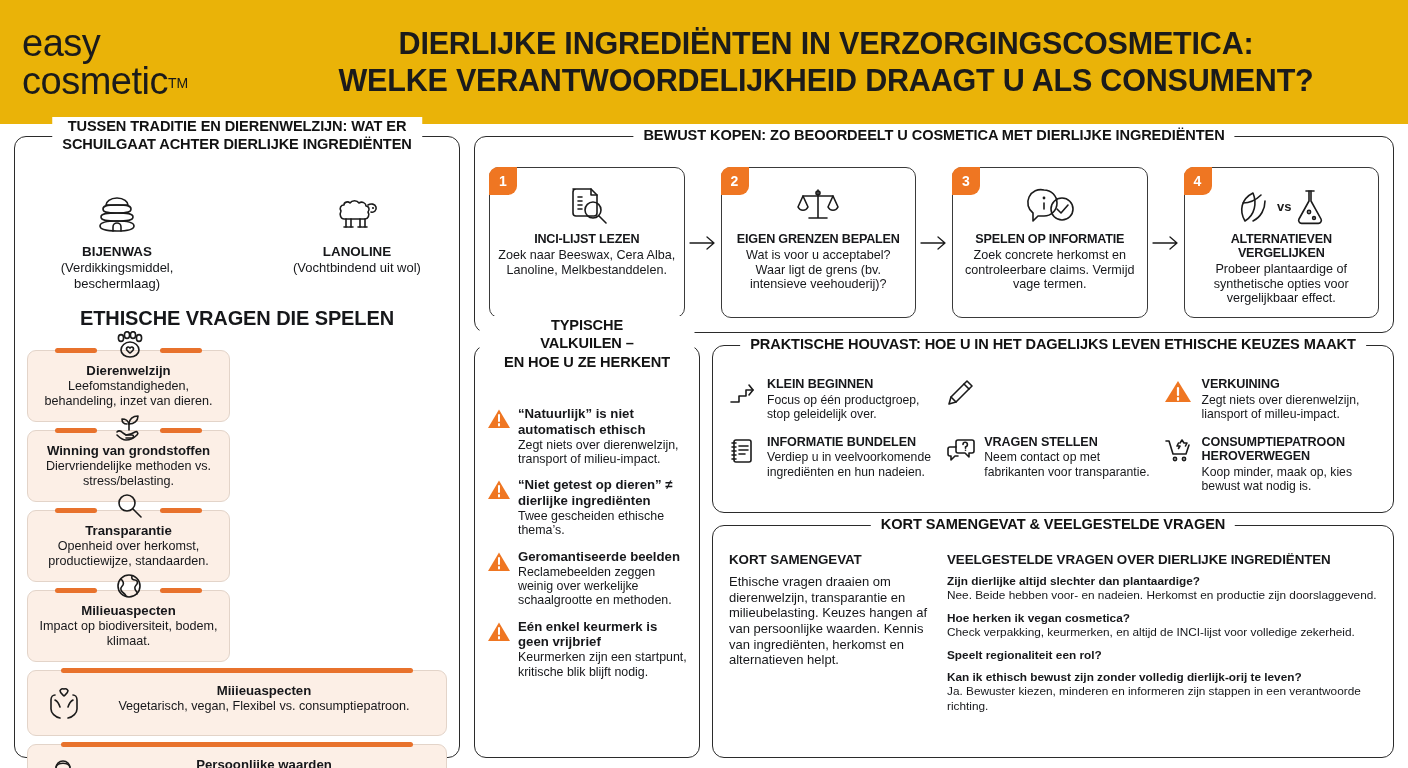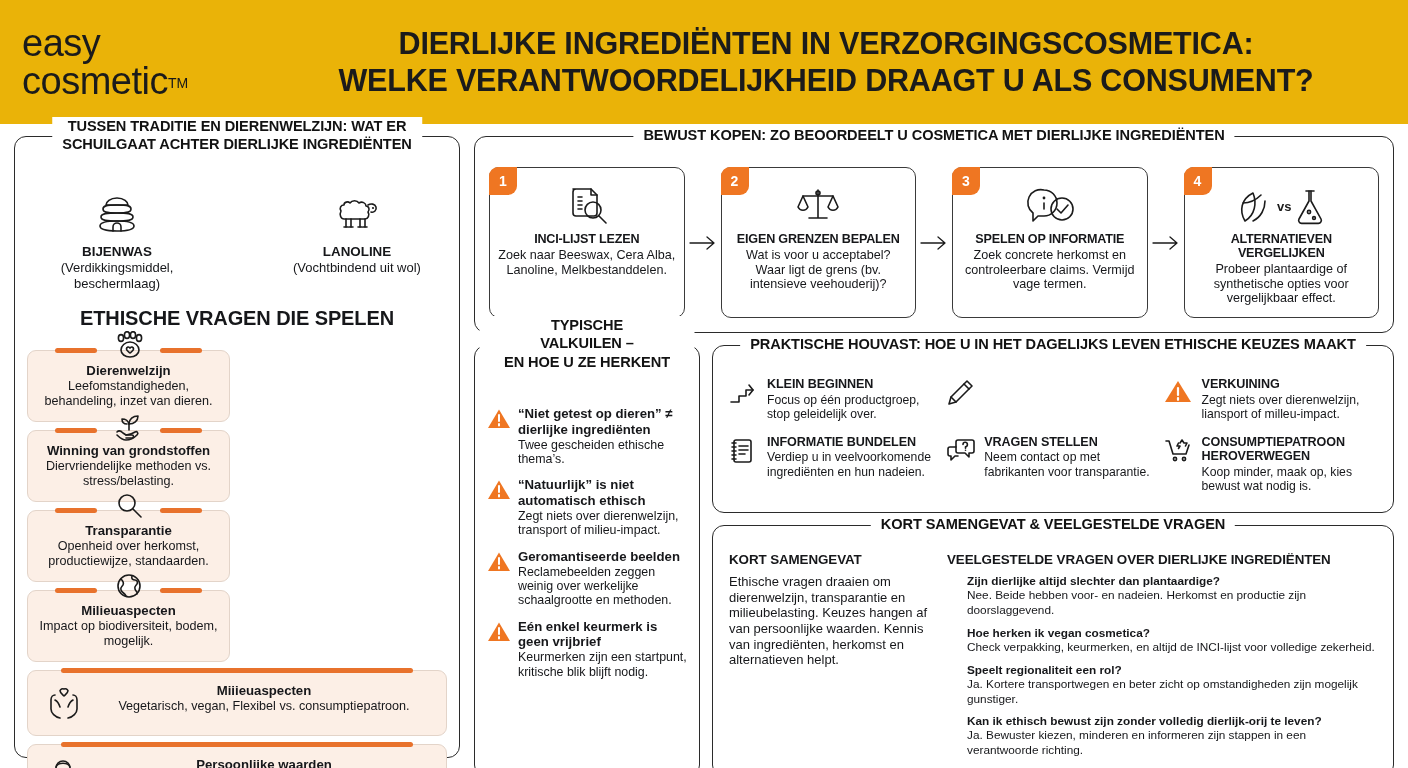--- a/index.html
+++ b/index.html
@@ -435,8 +435,8 @@
                 </svg>
             </span>
             <div>
-              <div class="pf-t">“Niet getest op dieren” ≠ dierlijke ingrediënten</div>
-              <div class="pf-d">Twee gescheiden ethische thema’s.</div>
+              <div class="pf-t">“Natuurlijk” is niet automatisch ethisch</div>
+              <div class="pf-d">Zegt niets over dierenwelzijn, transport of milieu-impact.</div>
             </div>
           </div>
 
@@ -448,8 +448,8 @@
                 </svg>
             </span>
             <div>
-              <div class="pf-t">“Natuurlijk” is niet automatisch ethisch</div>
-              <div class="pf-d">Zegt niets over dierenwelzijn, transport of milieu-impact.</div>
+              <div class="pf-t">“Niet getest op dieren” ≠ dierlijke ingrediënten</div>
+              <div class="pf-d">Twee gescheiden ethische thema’s.</div>
             </div>
           </div>
 

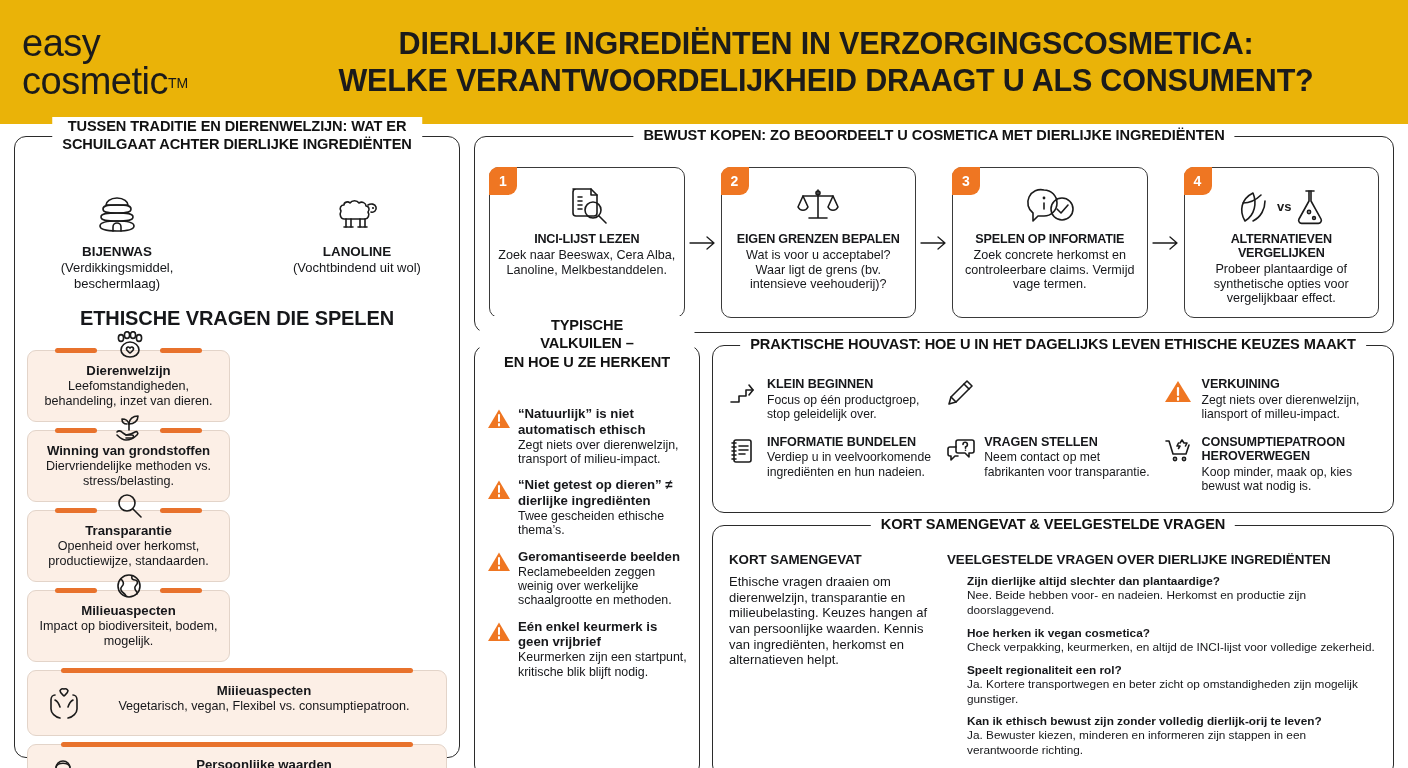--- a/index.html
+++ b/index.html
@@ -140,7 +140,7 @@
   .faq-right { flex: 1; }
   .faq-h { font-weight: 800; font-size: 13.4px; margin-bottom: 7px; letter-spacing:-0.1px;}
   .faq-p { font-size: 13px; line-height: 1.2; }
-  .qa { margin-bottom: 8px; margin-left: 20px; }
+  .qa { margin-bottom: 8px; }
   .qa .q { font-weight: 800; font-size: 11.8px; line-height: 1.2;}
   .qa .a { font-size: 11.8px; line-height: 1.25; margin-top: 0px; }
 

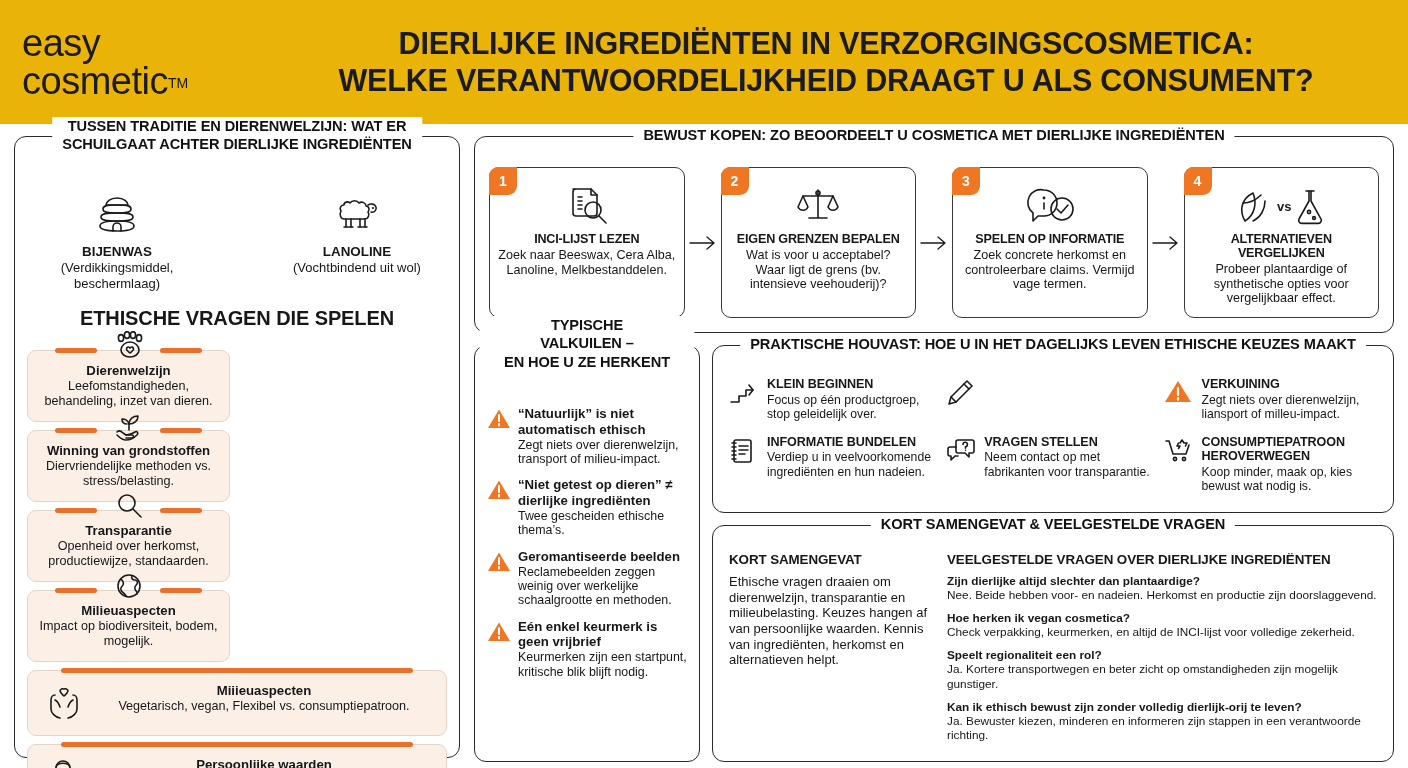--- a/index.html
+++ b/index.html
@@ -275,7 +275,7 @@
                 </svg>
             </span>
             <div class="ttl">Milieuaspecten</div>
-            <div class="txt">Impact op biodiversiteit, bodem, mogelijk.</div>
+            <div class="txt">Impact op biodiversiteit, bodem, klimaat.</div>
           </div>
 
           <div class="card full">

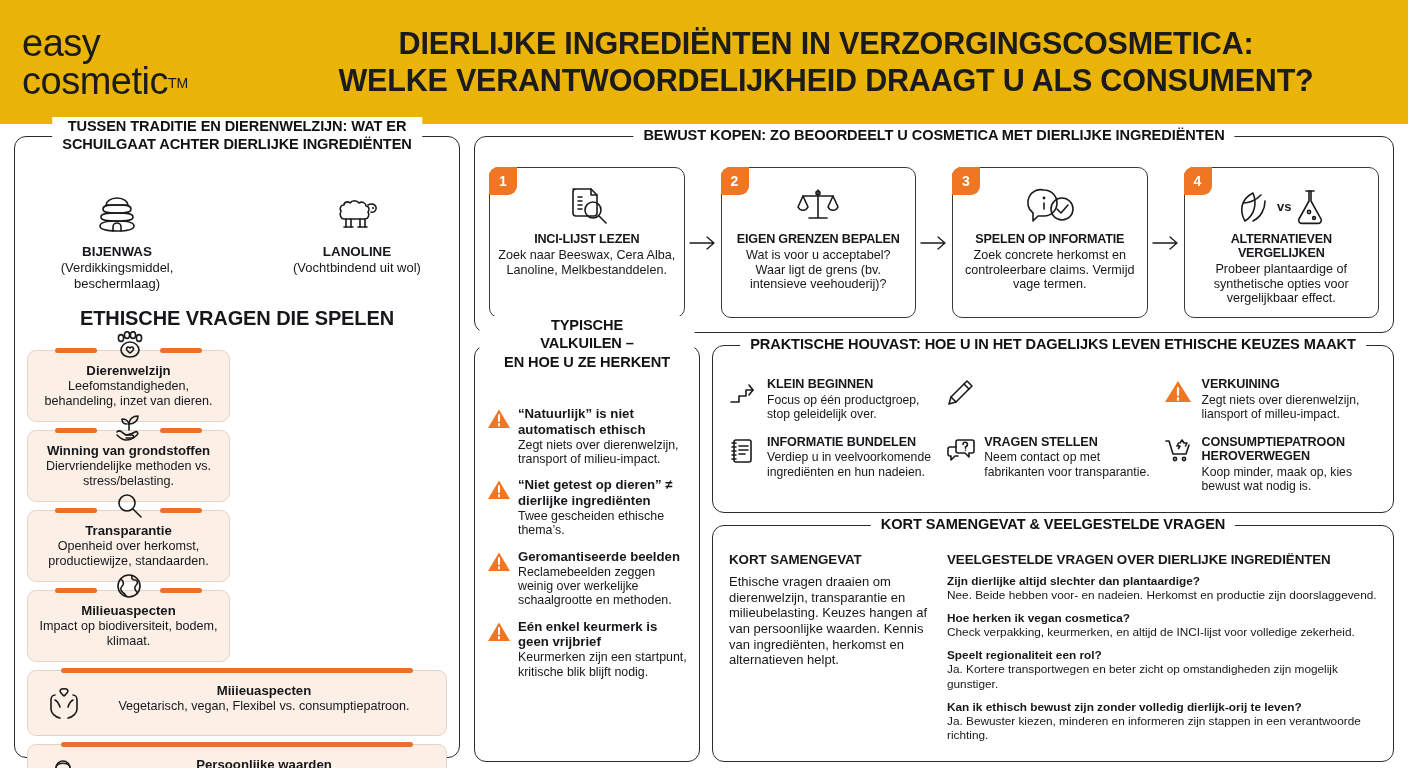--- a/index.html
+++ b/index.html
@@ -596,7 +596,6 @@
                 </div>
                 <div class="qa">
                   <div class="q">Speelt regionaliteit een rol?</div>
-                  <div class="a">Ja. Kortere transportwegen en beter zicht op omstandigheden zijn mogelijk gunstiger.</div>
                 </div>
                 <div class="qa">
                   <div class="q">Kan ik ethisch bewust zijn zonder volledig dierlijk-orij te leven?</div>

